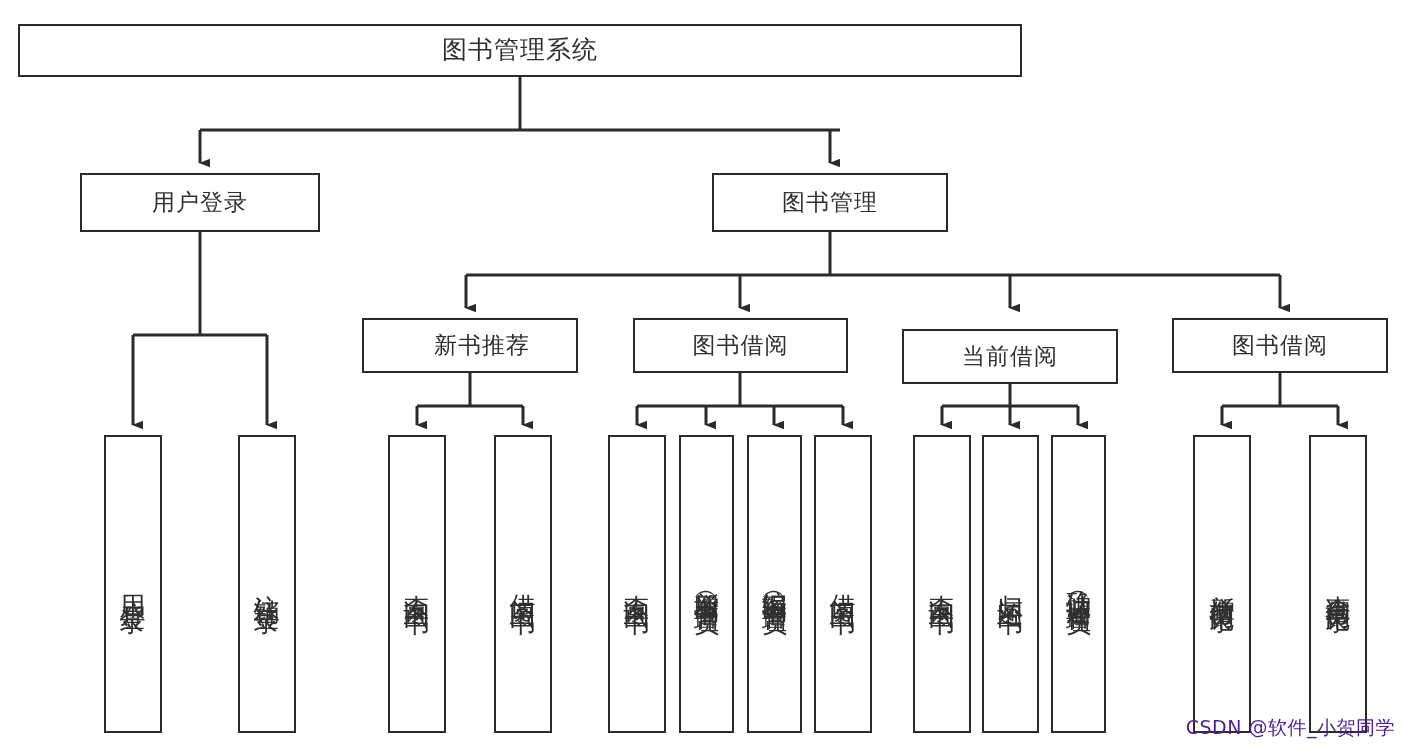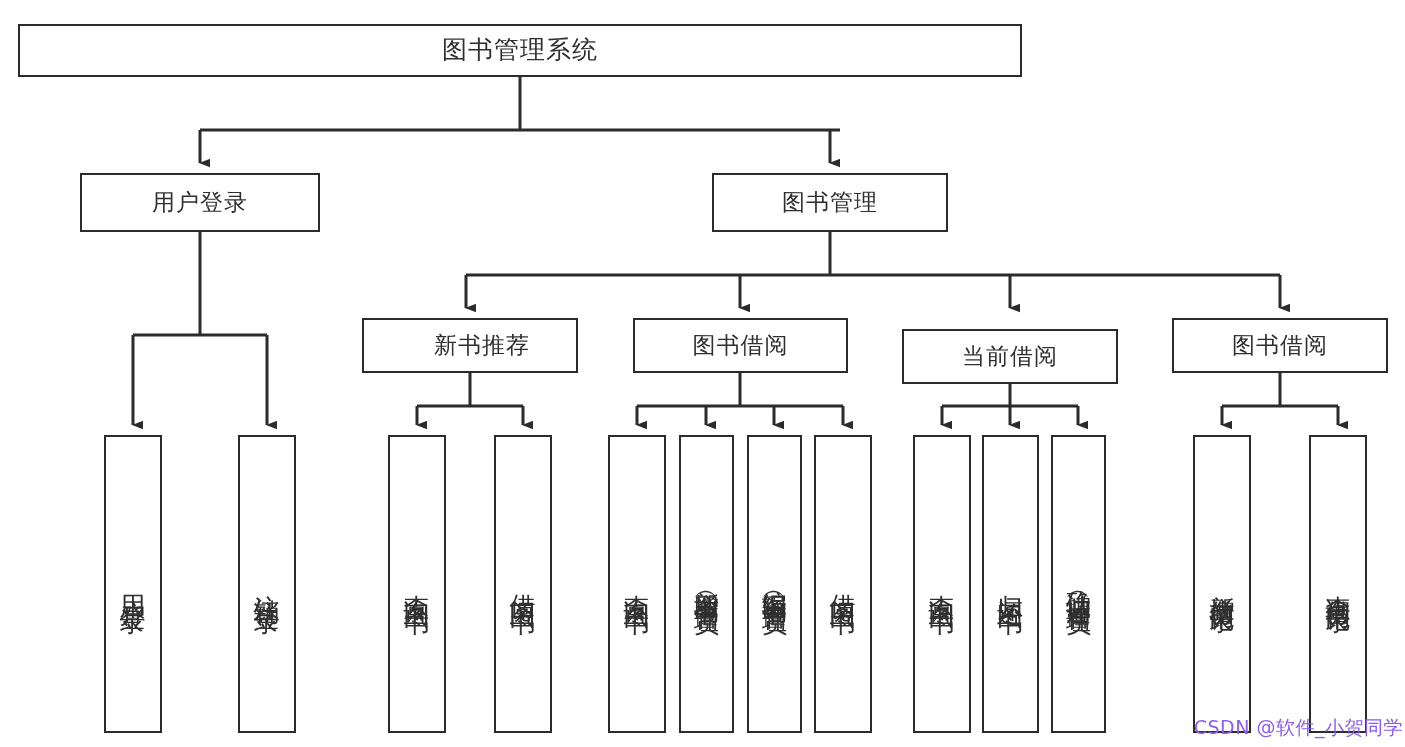--- a/index.html
+++ b/index.html
@@ -67,10 +67,10 @@
   }
   .watermark {
     position: absolute;
-    right: 2px;
+    right: 10px;
     bottom: 6px;
     font-size: 19px;
-    color: #8b5cf6;
+    color: #4c1d95;
     letter-spacing: 0.5px;
     z-index: 3;
     white-space: nowrap;

